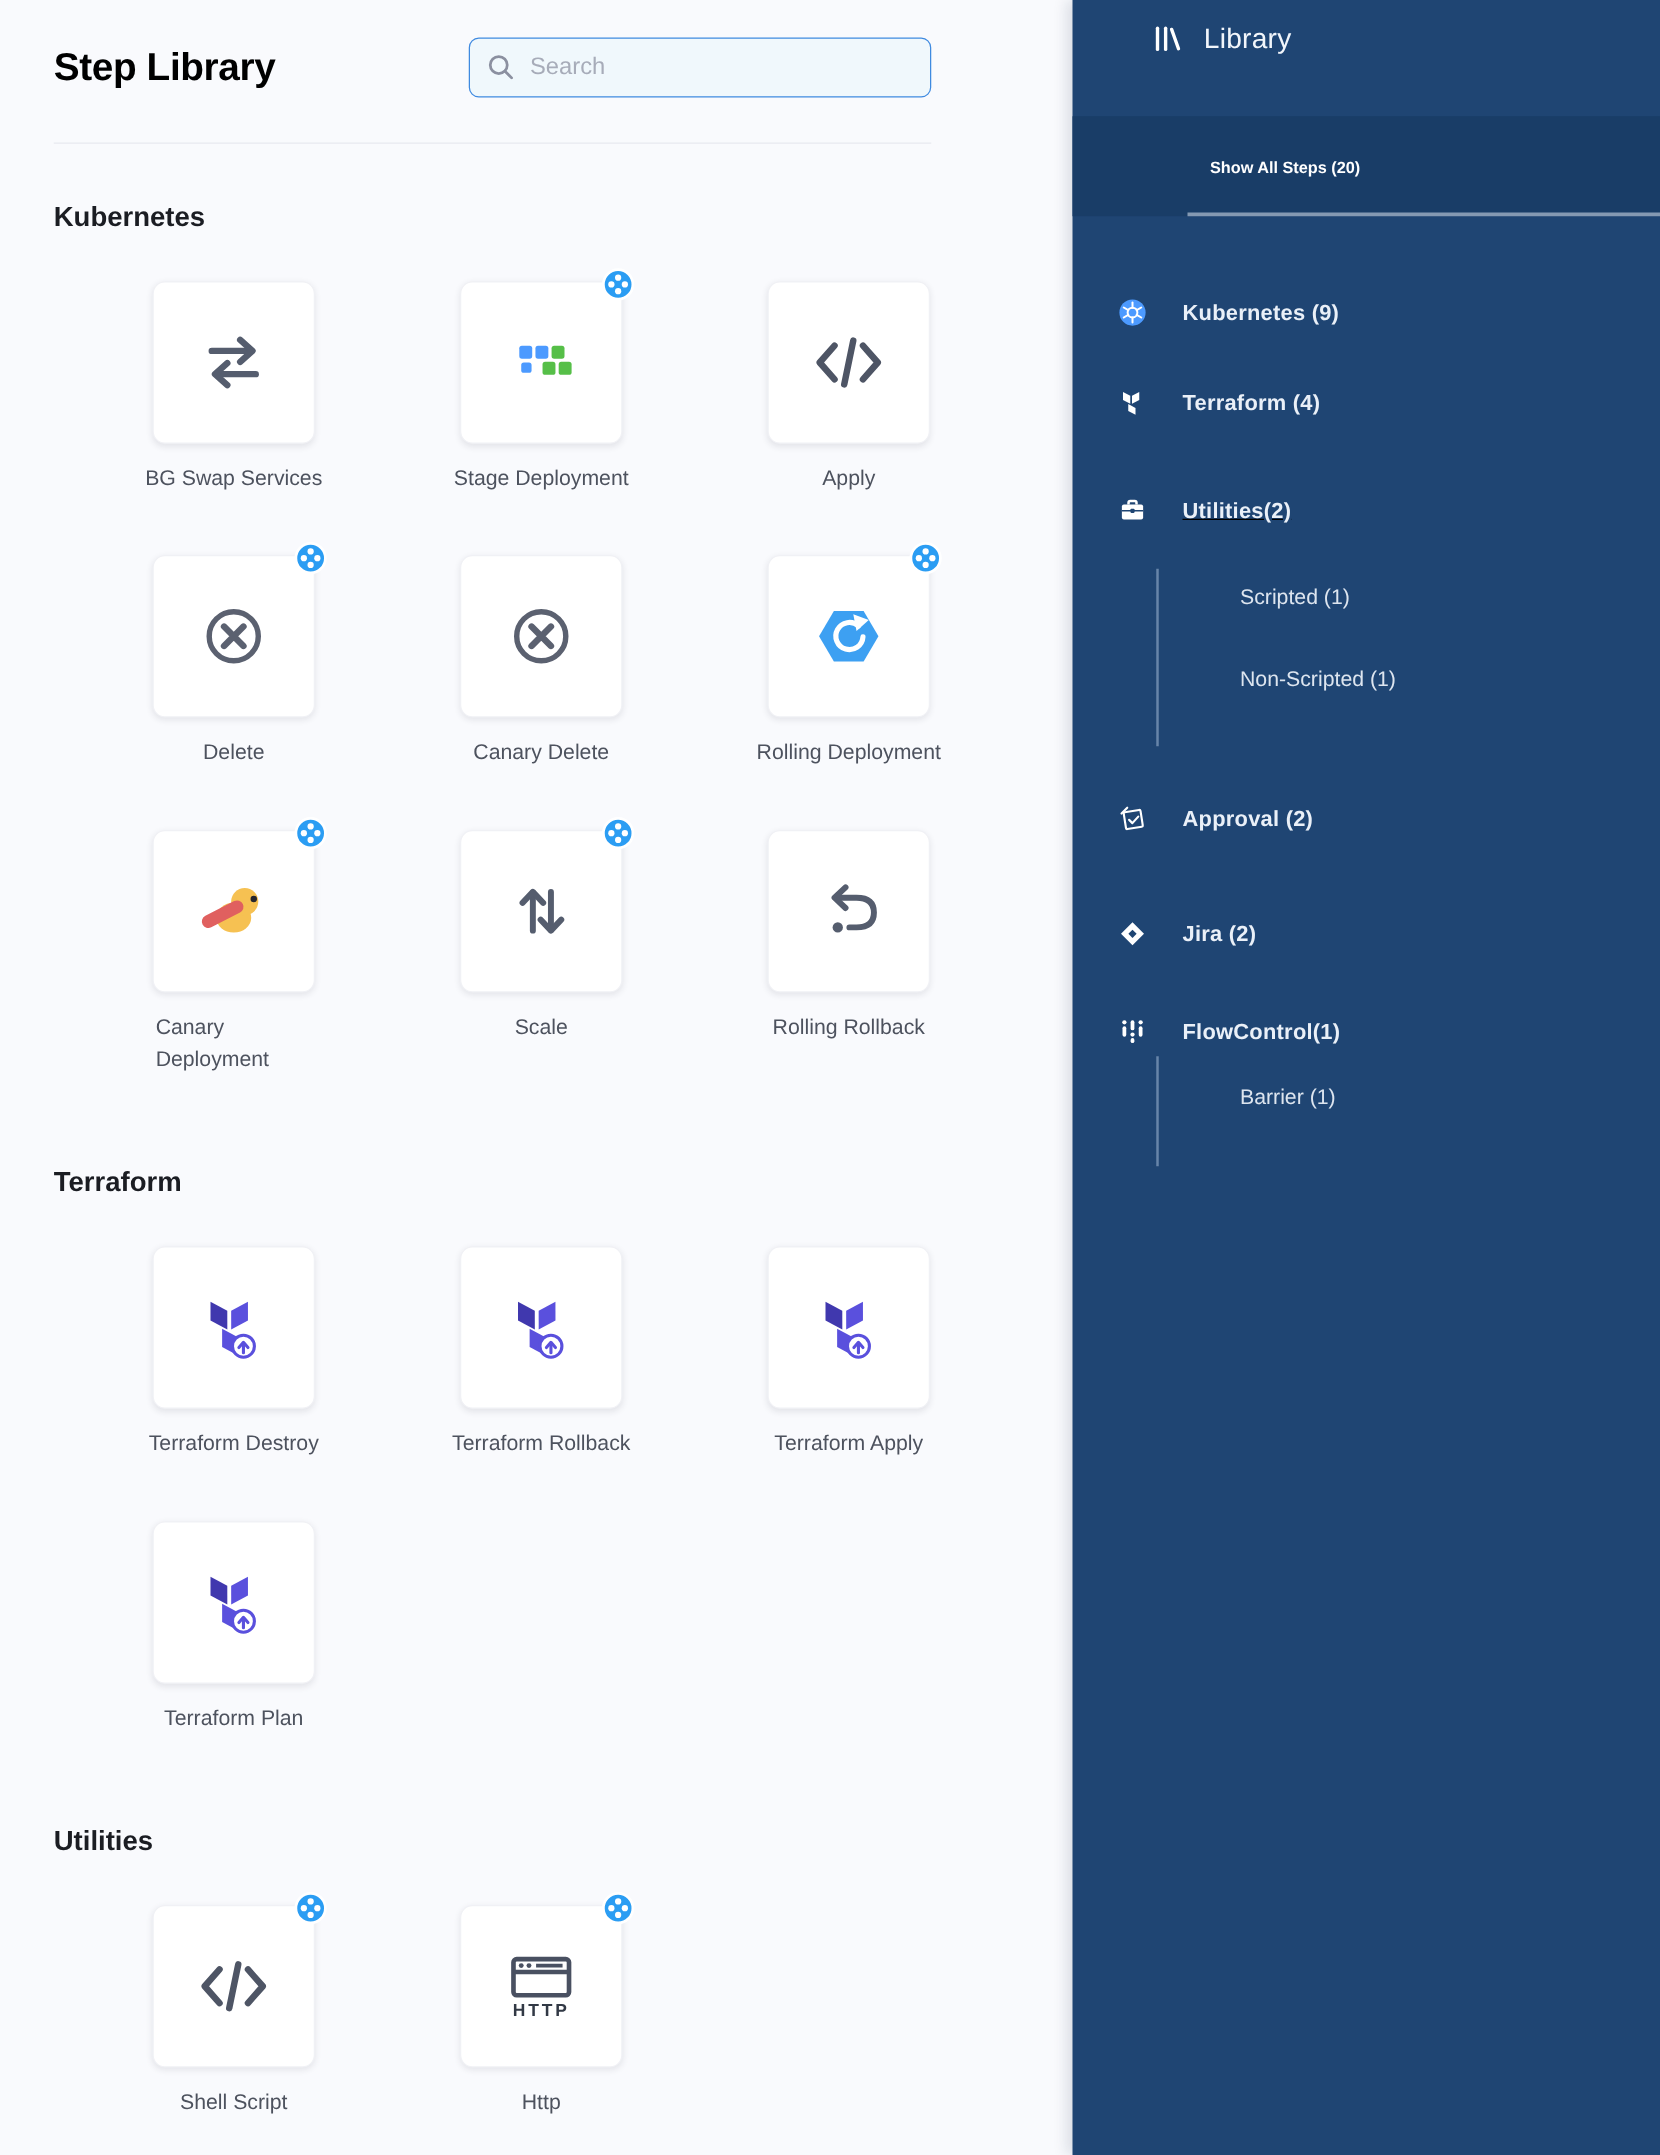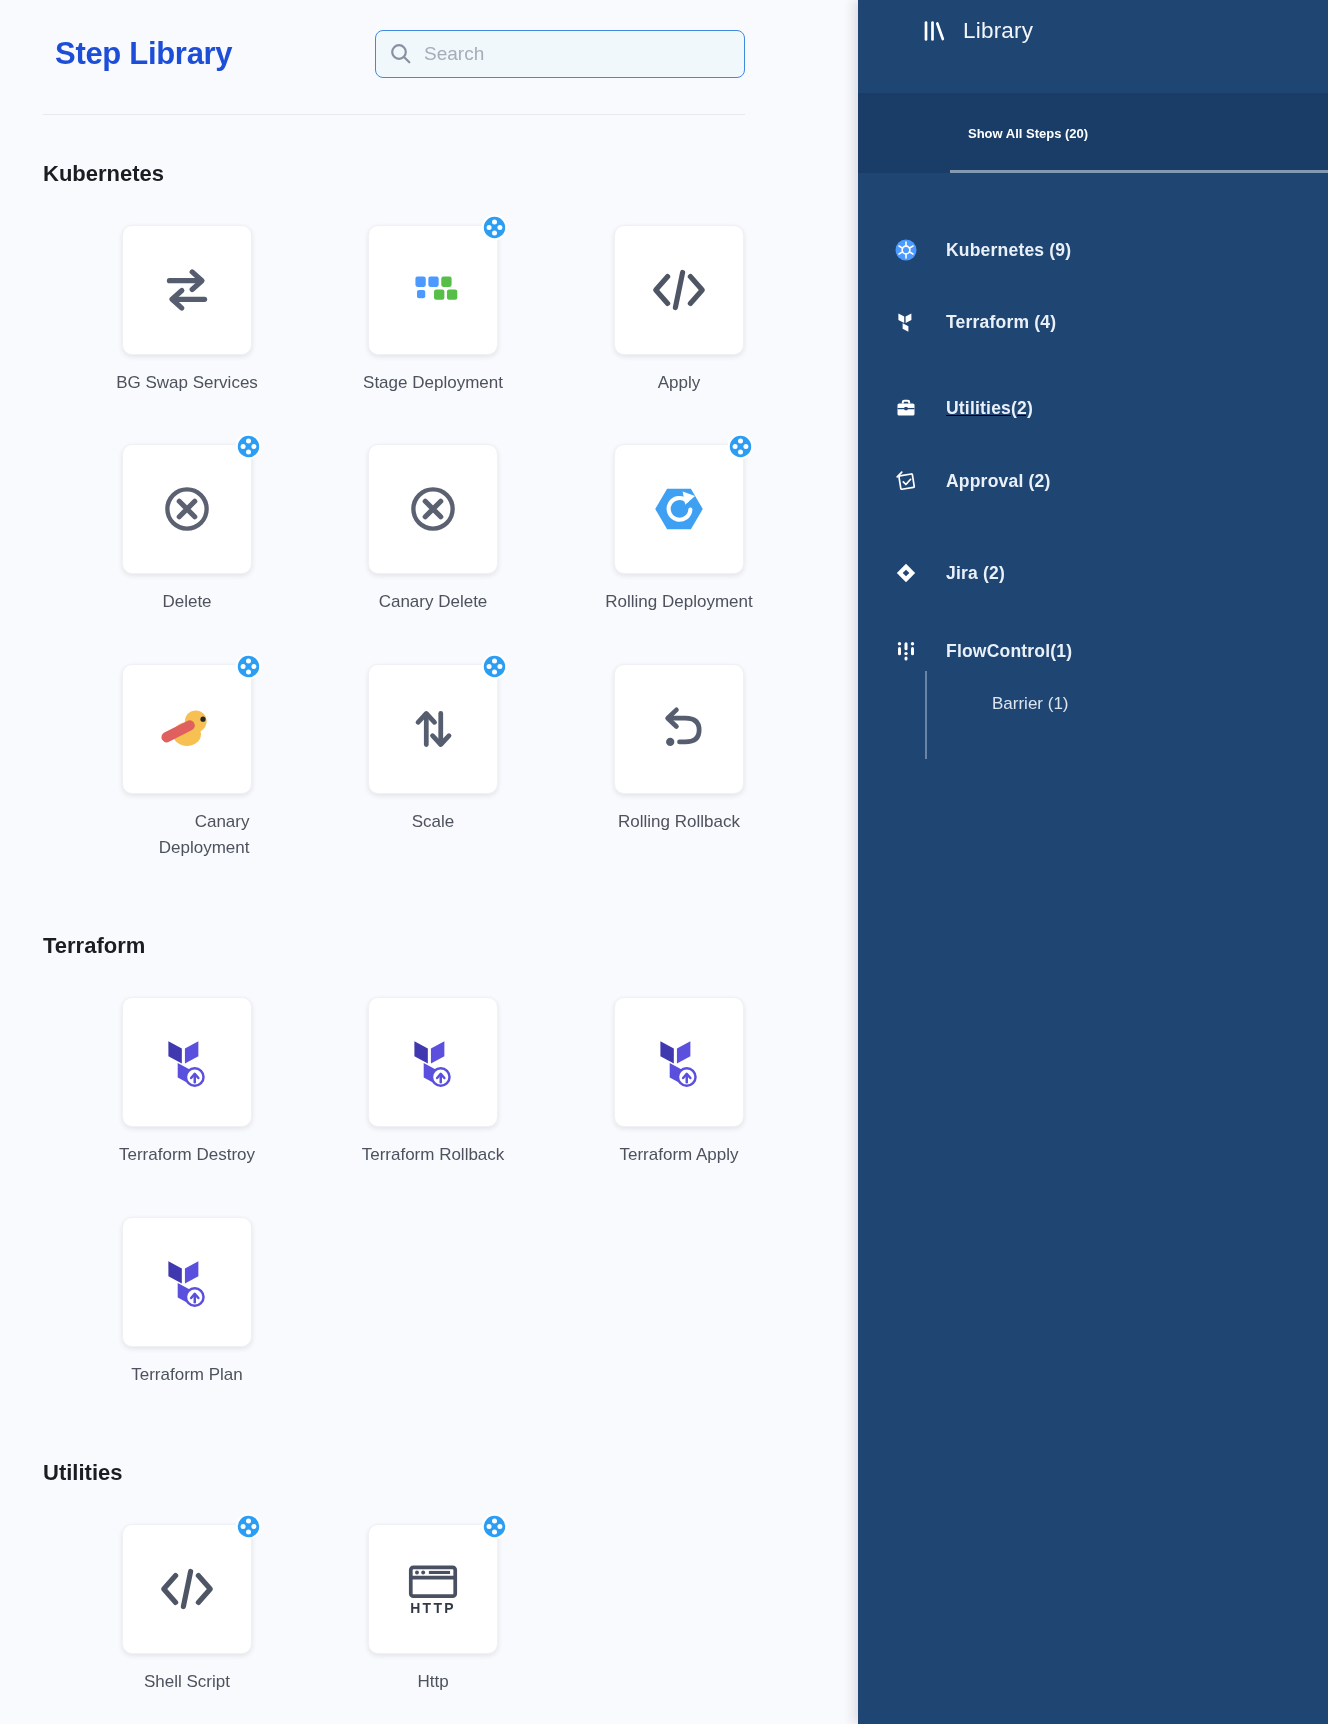--- a/index.html
+++ b/index.html
@@ -10,7 +10,7 @@
   
   .left-panel { width:858px; height:100%; background:#f9fafd; padding-left:43px; overflow:hidden; }
   .lp-header { width:702px; margin-top:30px; display:flex; align-items:center; justify-content:space-between; }
-  .page-title { font-size:31px; font-weight:700; color:#1d4ed8; letter-spacing:-0.3px;margin-left:12px; }
+  .page-title { font-size:31px; font-weight:700; color:#000000; letter-spacing:-0.3px; }
   .search-wrap { position:relative; width:370px; height:48px; }
   .search-wrap svg.search-glyph { position:absolute; left:14px; top:12px; }
   .search-input { width:100%; height:100%; border:1.5px solid #3f8ae0; border-radius:8px; background:#f0f8fc;

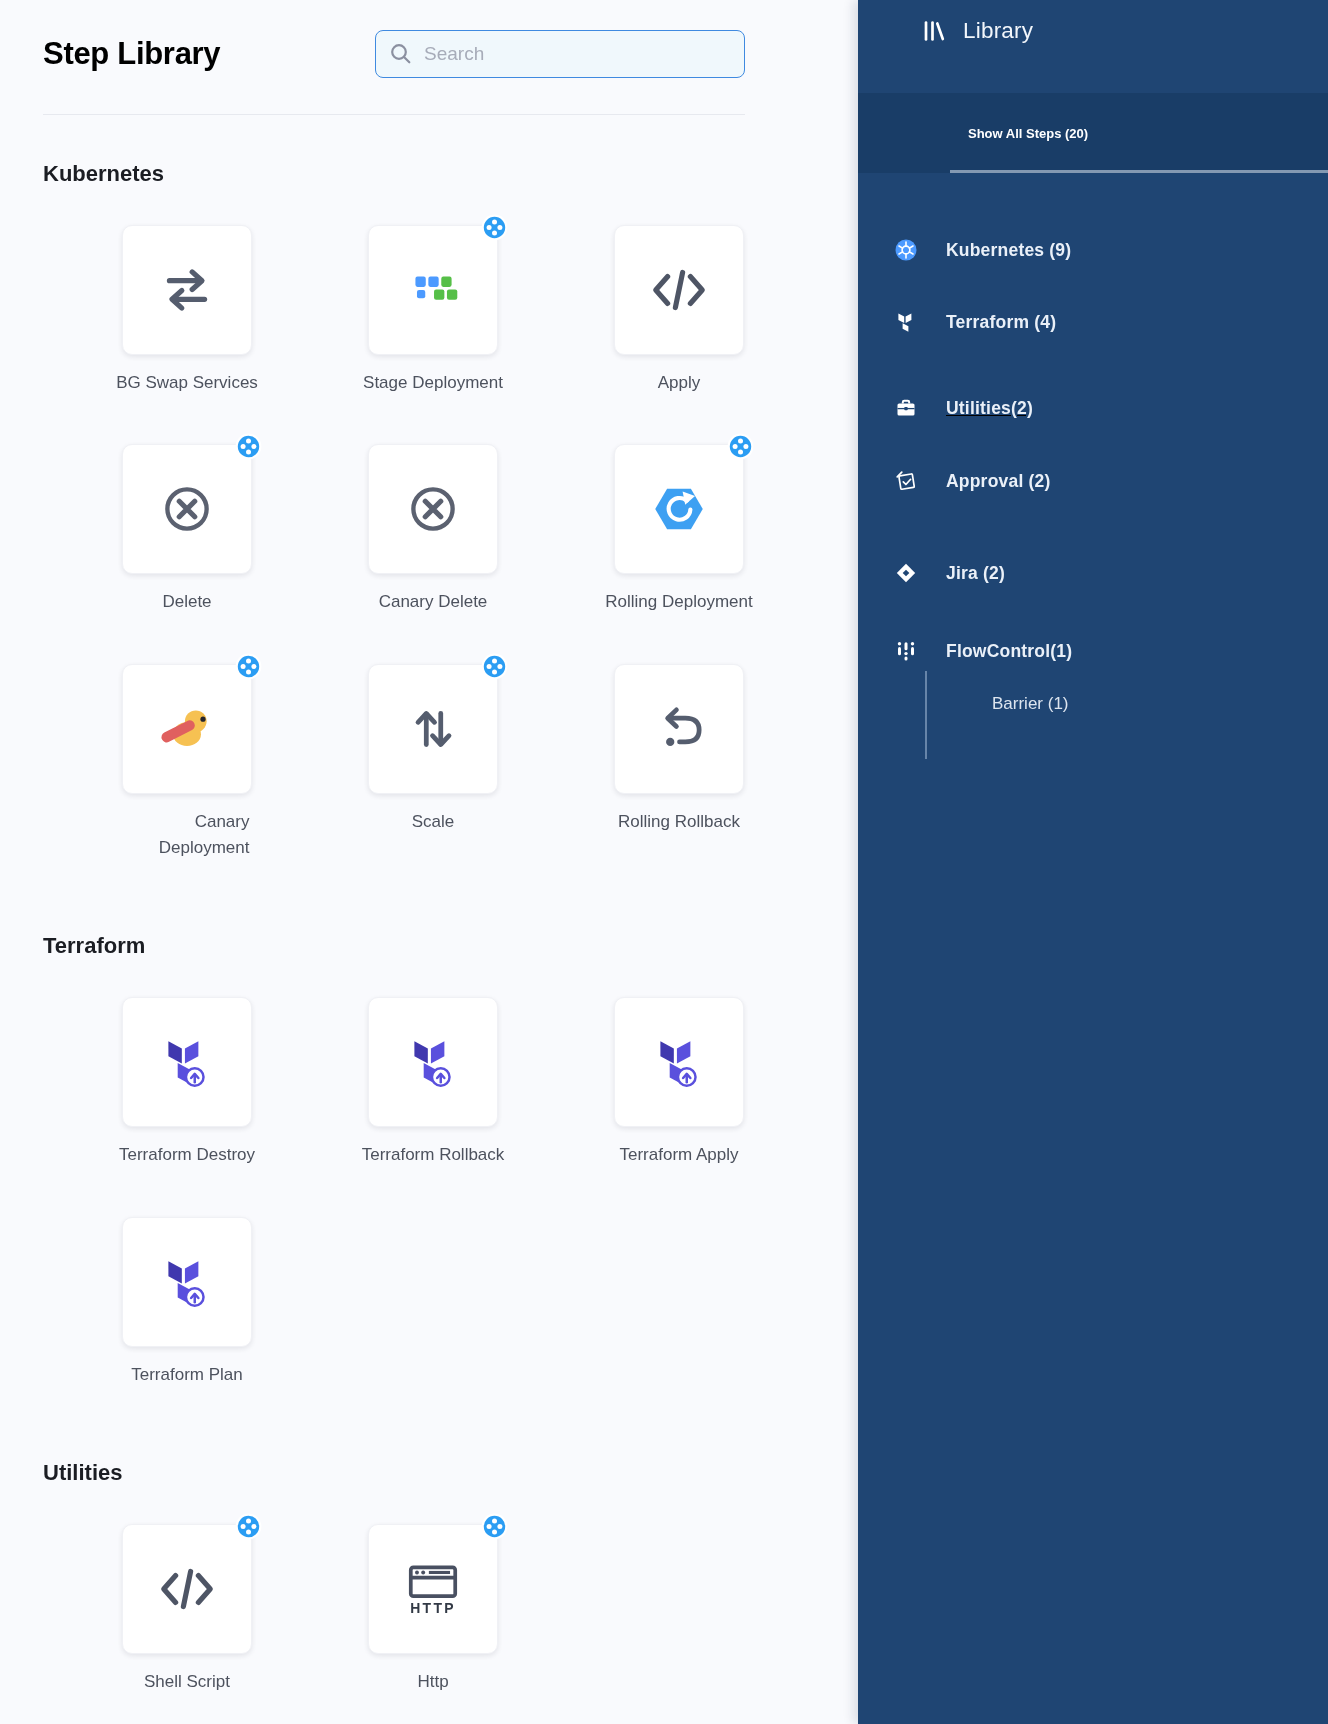--- a/index.html
+++ b/index.html
@@ -28,7 +28,7 @@
   .step-icon { width:62px; height:62px; }
   .badge { position:absolute; top:-12px; right:-11px; width:27px; height:27px; }
   .badge svg { width:27px; height:27px; display:block; }
-  .step-label { margin-top:15px; font-size:17px; line-height:1.55; color:#4d525e; text-align:right; max-width:235px; }
+  .step-label { margin-top:15px; font-size:17px; line-height:1.55; color:#4d525e; text-align:left; max-width:235px; }
   .step-label.wrap { max-width:125px; }
 
   

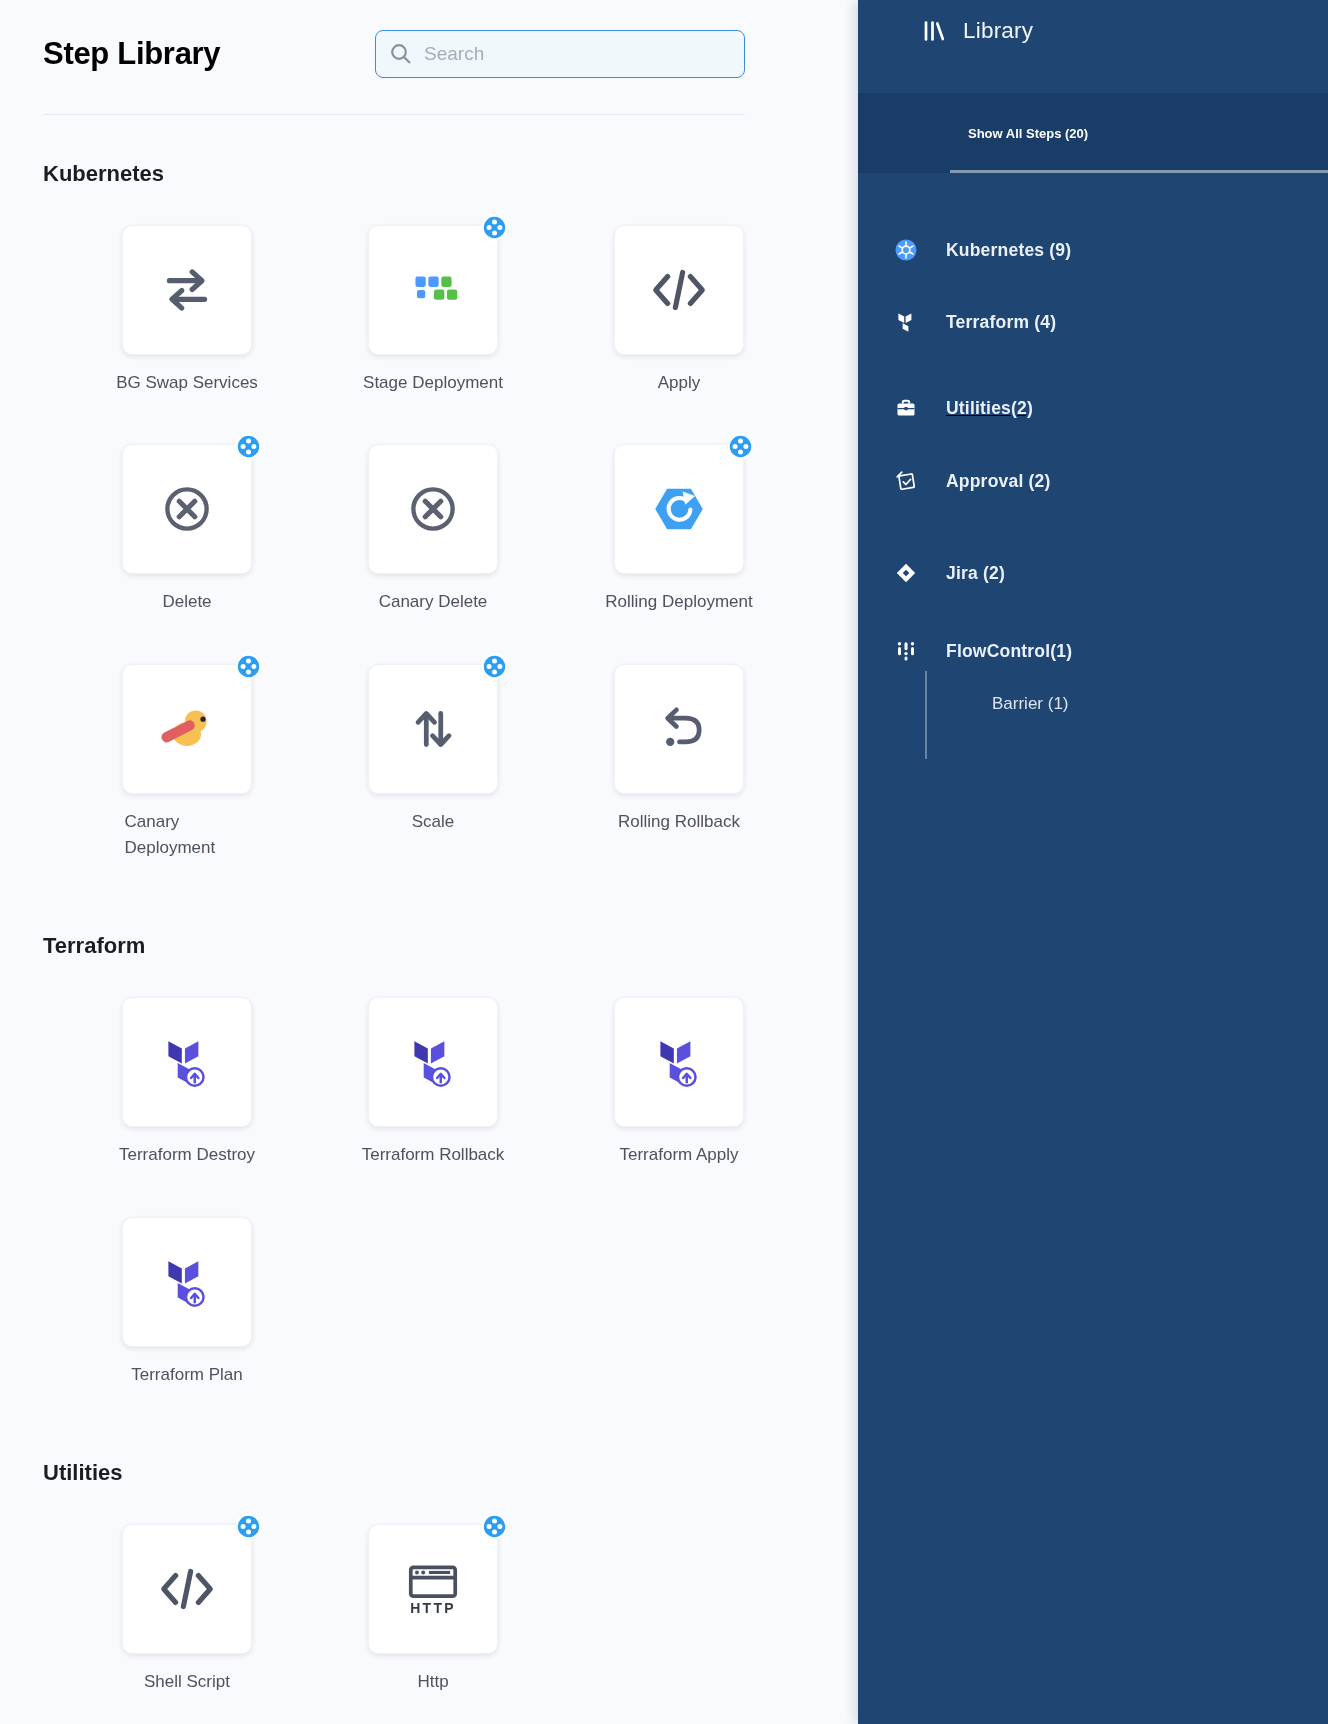--- a/index.html
+++ b/index.html
@@ -420,6 +420,10 @@
           </span>
           <span class="cat-label">Utilities(2)</span>
         </div>
+        <div class="children">
+          <div class="child-row">Scripted (1)</div>
+          <div class="child-row">Non-Scripted (1)</div>
+        </div>
         <div class="cat-row mt-43">
           <span class="cat-icon">
             <svg class="">

